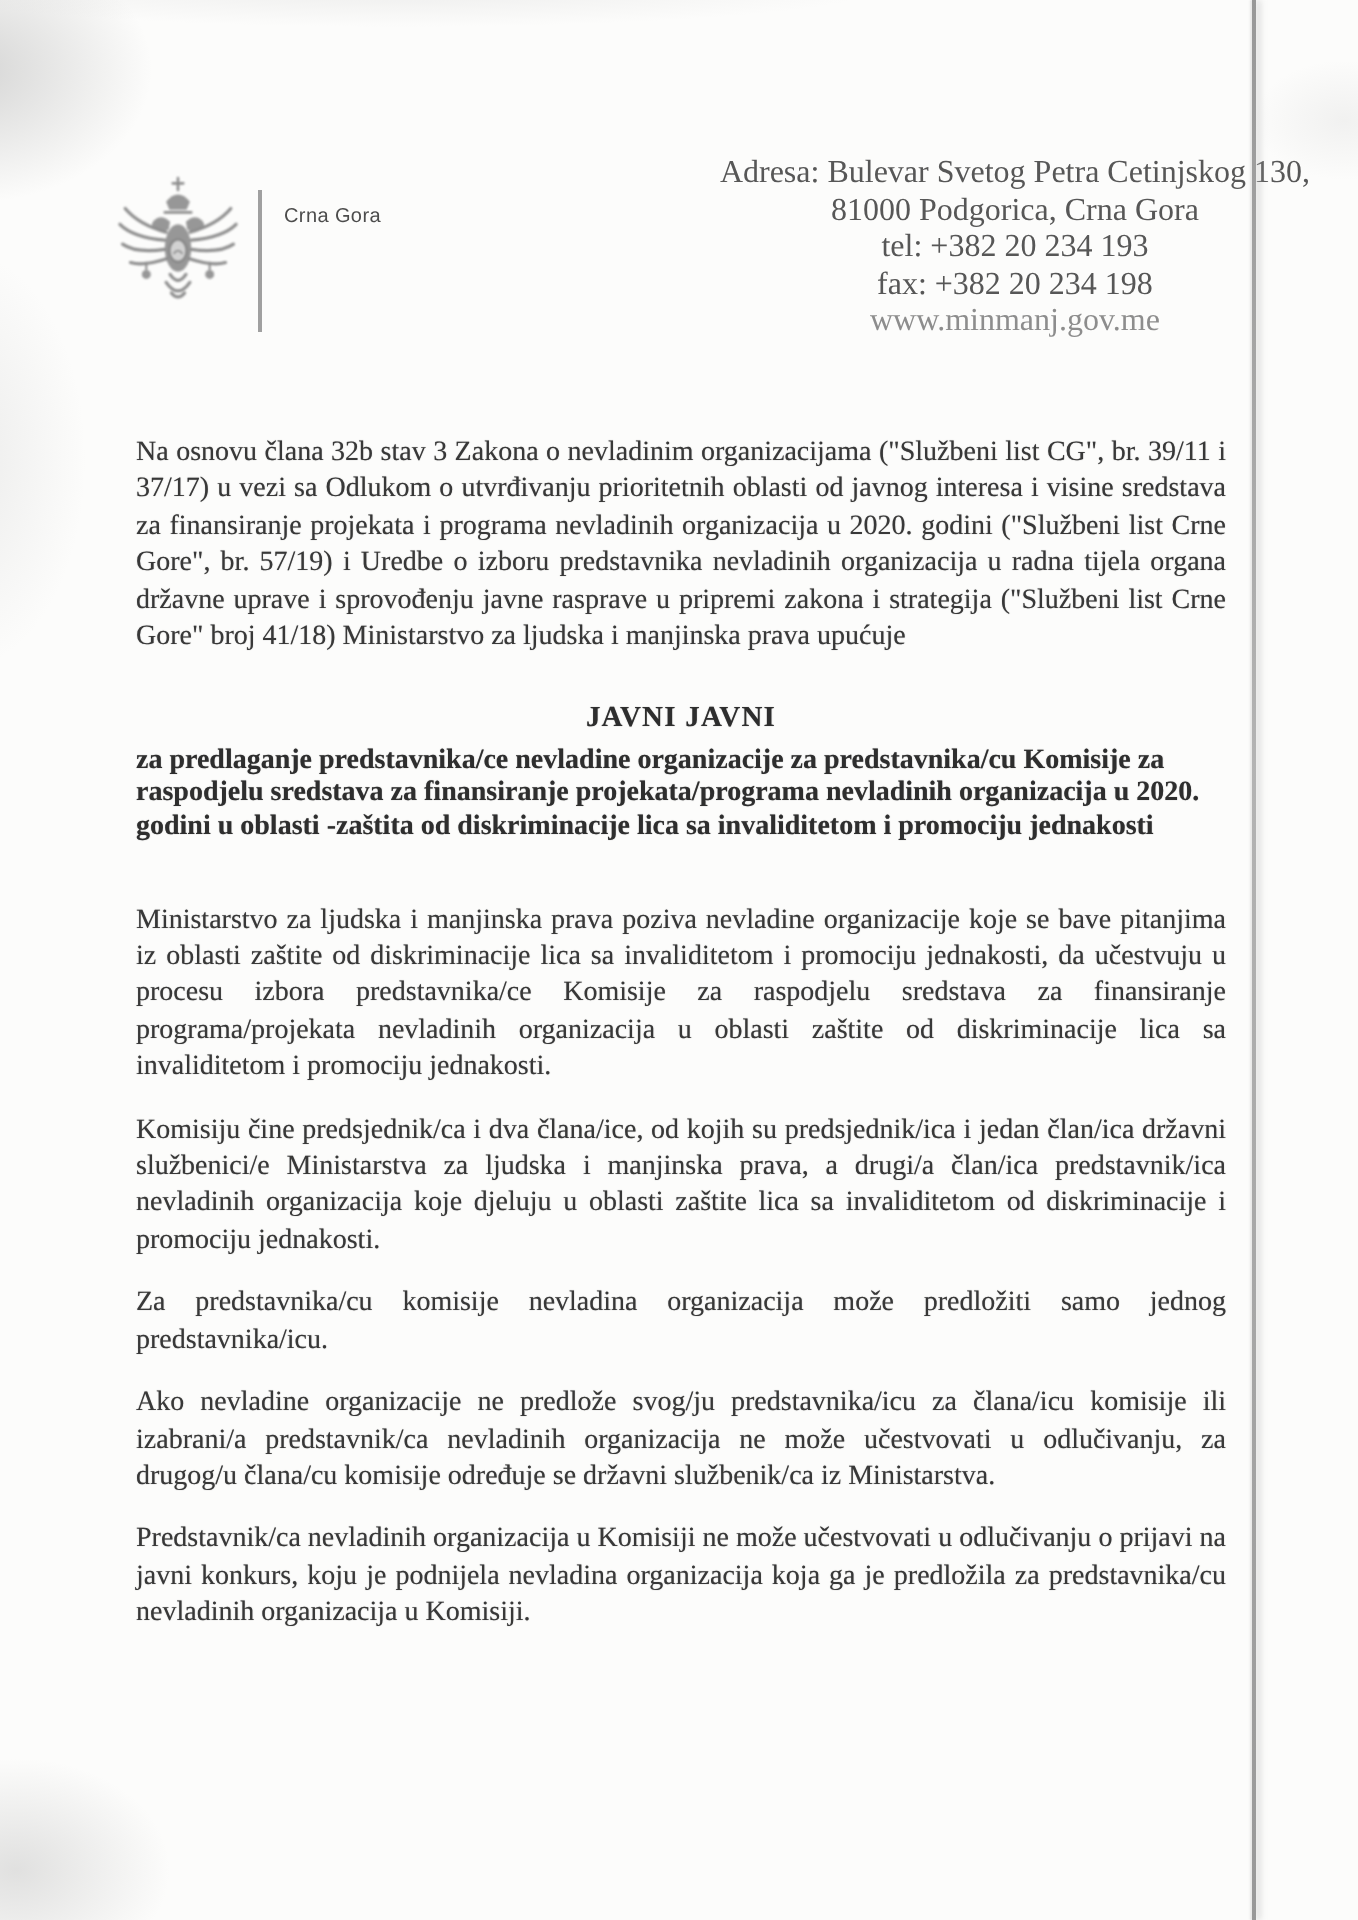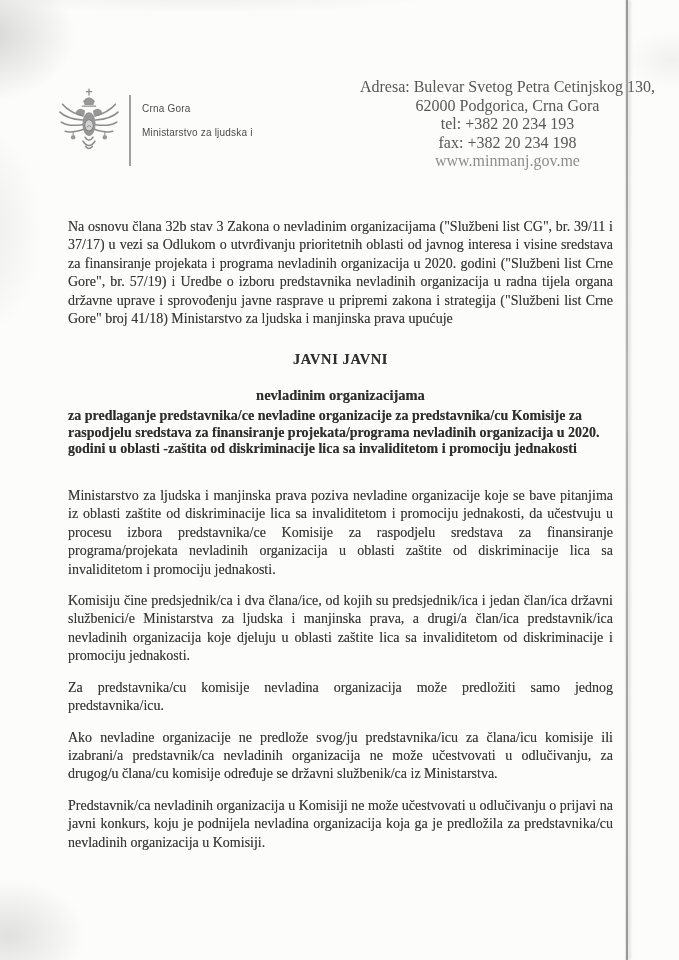--- a/index.html
+++ b/index.html
@@ -157,7 +157,7 @@
 
   <div class="contact-block">
     <div>Adresa: Bulevar Svetog Petra Cetinjskog 130,</div>
-    <div>62000 Podgorica, Crna Gora</div>
+    <div>81000 Podgorica, Crna Gora</div>
     <div>tel: +382 20 234 193</div>
     <div>fax: +382 20 234 198</div>
     <div class="website">www.minmanj.gov.me</div>

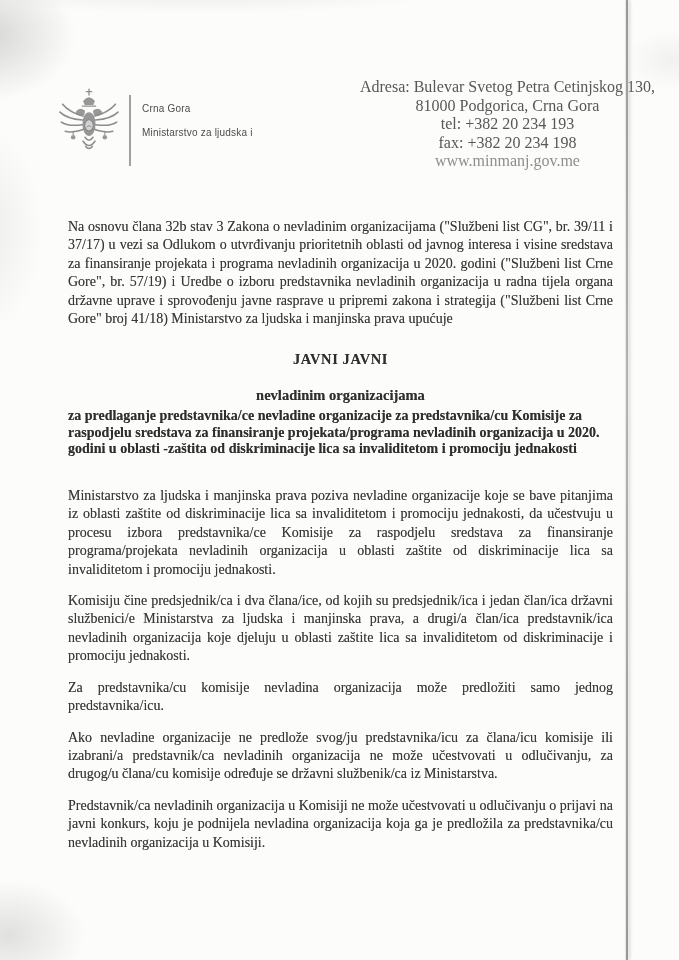--- a/index.html
+++ b/index.html
@@ -152,7 +152,6 @@
 
   <div class="logo-text">
     <div>Crna Gora</div>
-    <div>Ministarstvo za ljudska i</div>
   </div>
 
   <div class="contact-block">

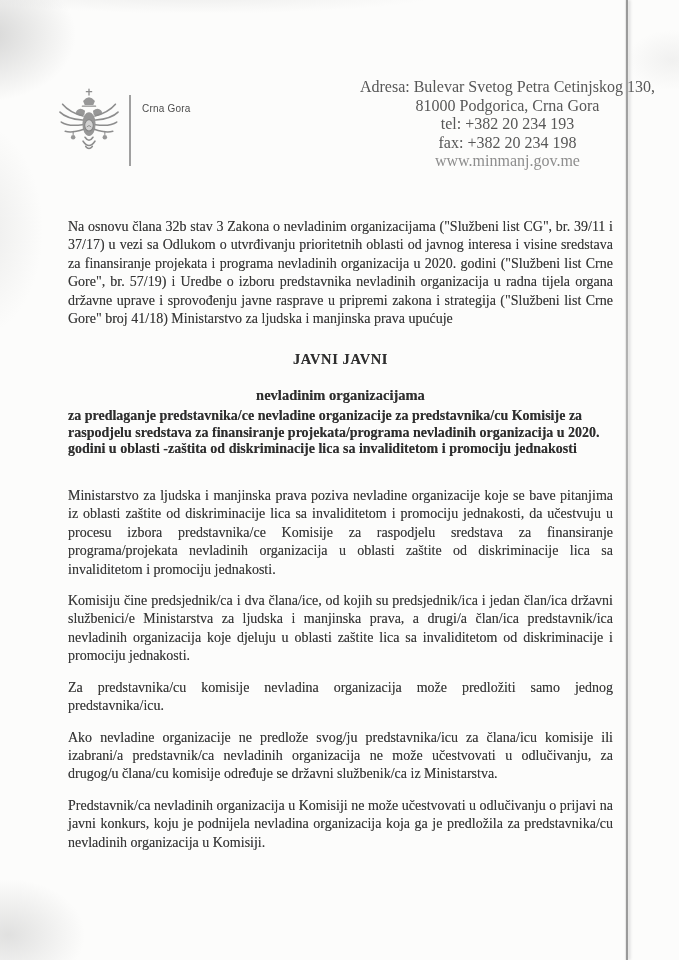--- a/index.html
+++ b/index.html
@@ -166,7 +166,6 @@
     <p class="intro">Na osnovu člana 32b stav 3 Zakona o nevladinim organizacijama ("Službeni list CG", br. 39/11 i 37/17) u vezi sa Odlukom o utvrđivanju prioritetnih oblasti od javnog interesa i visine sredstava za finansiranje projekata i programa nevladinih organizacija u 2020. godini ("Službeni list Crne Gore", br. 57/19) i Uredbe o izboru predstavnika nevladinih organizacija u radna tijela organa državne uprave i sprovođenju javne rasprave u pripremi zakona i strategija ("Službeni list Crne Gore" broj 41/18) Ministarstvo za ljudska i manjinska prava upućuje</p>
 
     <div class="doc-title">JAVNI JAVNI</div>
-    <div class="doc-subtitle">nevladinim organizacijama</div>
     <div class="doc-subject">za predlaganje predstavnika/ce nevladine organizacije za predstavnika/cu Komisije za raspodjelu sredstava za finansiranje projekata/programa nevladinih organizacija u 2020. godini u oblasti -zaštita od diskriminacije lica sa invaliditetom i promociju jednakosti</div>
 
     <p class="body-par first-body-par">Ministarstvo za ljudska i manjinska prava poziva nevladine organizacije koje se bave pitanjima iz oblasti zaštite od diskriminacije lica sa invaliditetom i promociju jednakosti, da učestvuju u procesu izbora predstavnika/ce Komisije za raspodjelu sredstava za finansiranje programa/projekata nevladinih organizacija u oblasti zaštite od diskriminacije lica sa invaliditetom i promociju jednakosti.</p>

